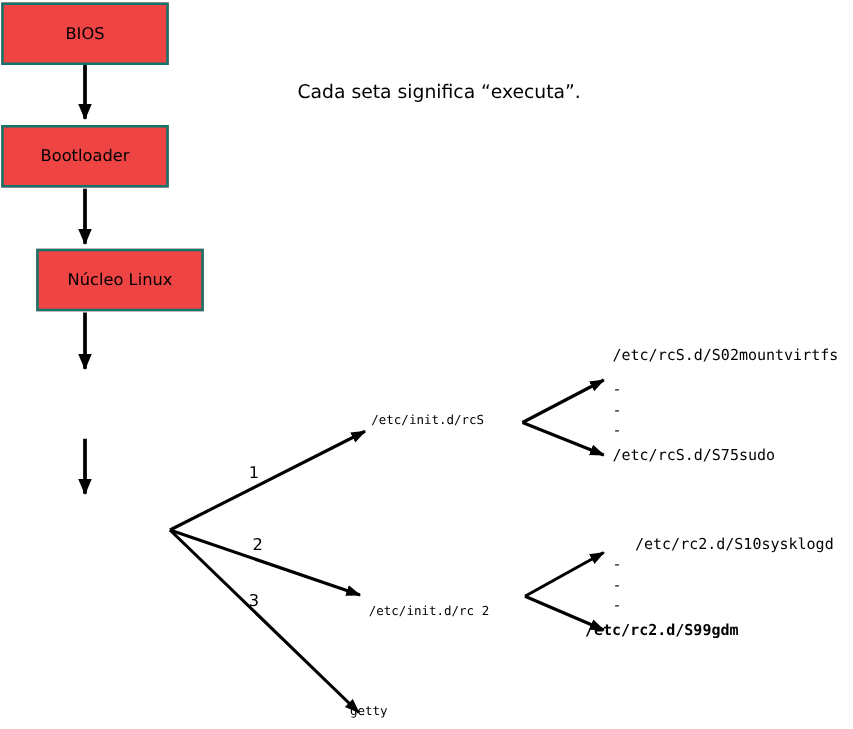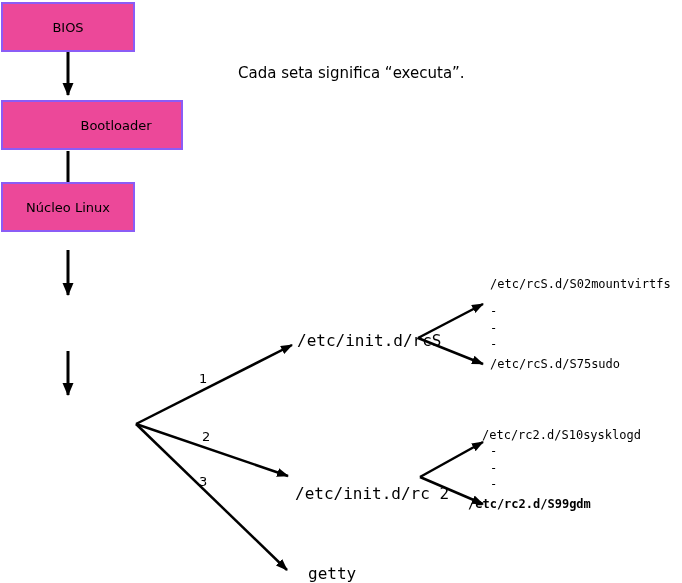--- a/index.html
+++ b/index.html
@@ -26,8 +26,8 @@
     left: 1px;
     width: 130px;
     height: 46px;
-    border: 2px solid #8b5cf6;
-    background: #ec4899;
+    border: 2px solid #0f766e;
+    background: #ef4444;
     display: flex;
     align-items: center;
     justify-content: center;

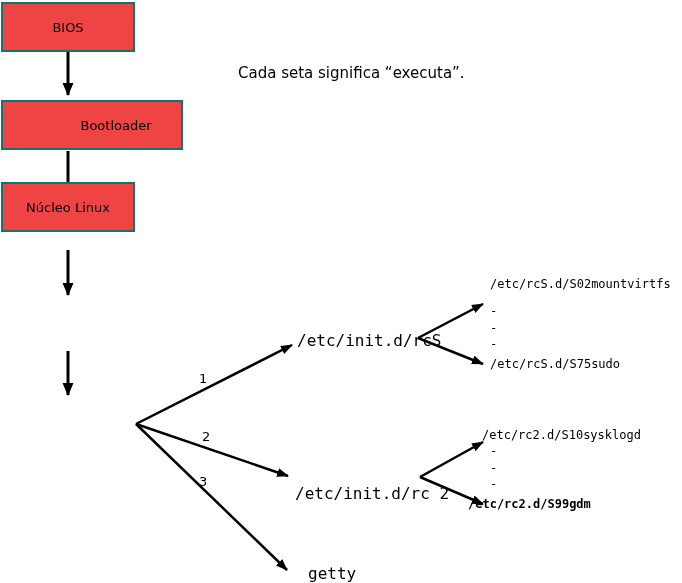--- a/index.html
+++ b/index.html
@@ -98,7 +98,7 @@
   <div class="node" style="top:2px;">
     <span>BIOS</span>
   </div>
-  <div class="node" style="top:100px;padding-left:48px;">
+  <div class="node" style="top:100px;">
     <span>Bootloader</span>
   </div>
   <div class="node" style="top:182px;">

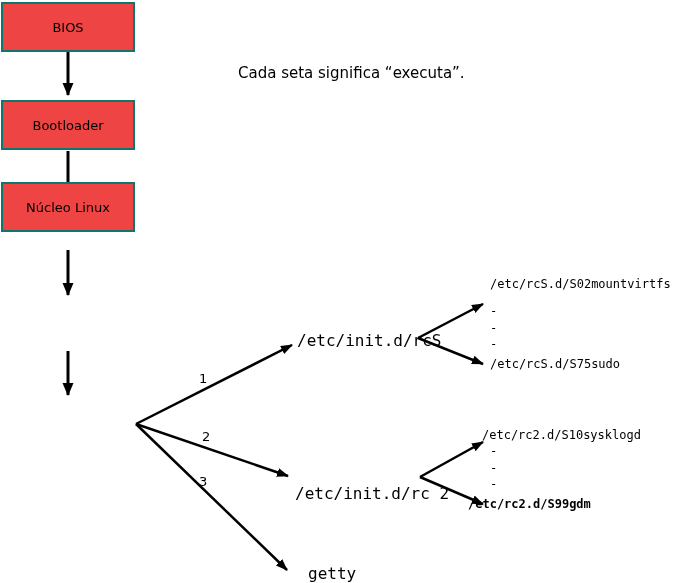--- a/index.html
+++ b/index.html
@@ -101,7 +101,7 @@
   <div class="node" style="top:100px;">
     <span>Bootloader</span>
   </div>
-  <div class="node" style="top:182px;">
+  <div class="node" style="top:199px;margin-left:28px;">
     <span>Núcleo Linux</span>
   </div>
 

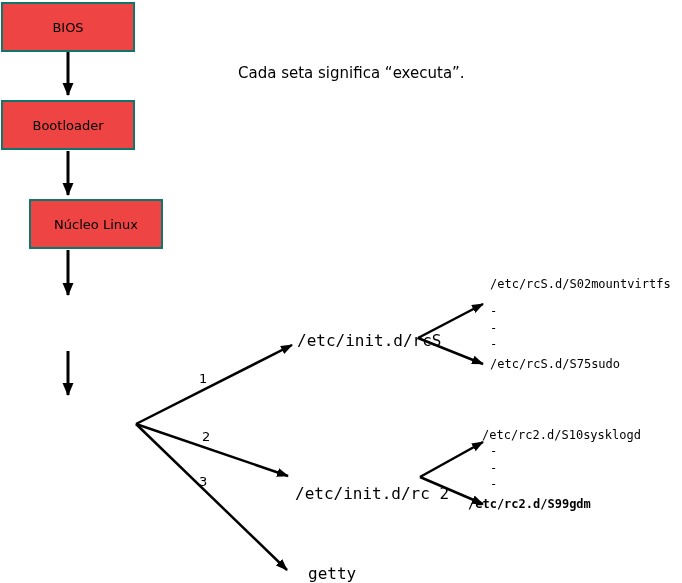--- a/index.html
+++ b/index.html
@@ -47,7 +47,7 @@
   .mono {
     position: absolute;
     font-family: "DejaVu Sans Mono", monospace;
-    font-size: 16px;
+    font-size: 10px;
     white-space: pre;
   }
   .mono-sm {

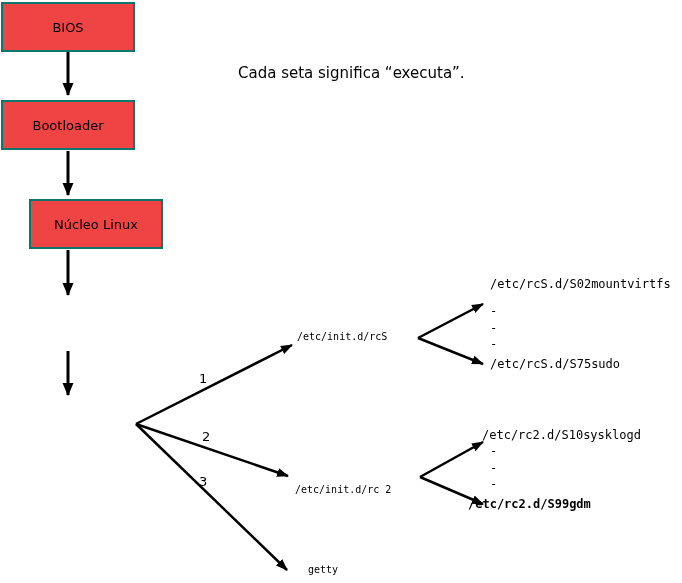--- a/index.html
+++ b/index.html
@@ -119,7 +119,7 @@
   <div class="mono-sm" style="left:490px;top:357px;">/etc/rcS.d/S75sudo</div>
 
   <div class="mono" style="left:295px;top:484px;">/etc/init.d/rc 2</div>
-  <div class="mono-sm" style="left:482px;top:428px;">/etc/rc2.d/S10sysklogd</div>
+  <div class="mono-sm" style="left:508px;top:428px;">/etc/rc2.d/S10sysklogd</div>
   <div class="dots" style="left:490px;top:443px;">-
 -
 -</div>

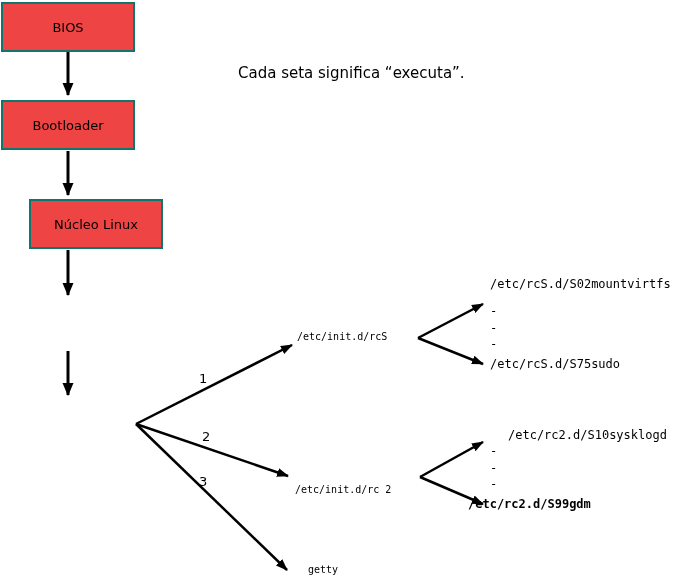--- a/index.html
+++ b/index.html
@@ -125,7 +125,7 @@
 -</div>
   <div class="mono-sm" style="left:468px;top:497px;font-weight:bold;">/etc/rc2.d/S99gdm</div>
 
-  <div class="mono" style="left:308px;top:564px;">getty</div>
+  <div class="mono" style="left:280px;top:564px;">getty</div>
 
 </div>
 

